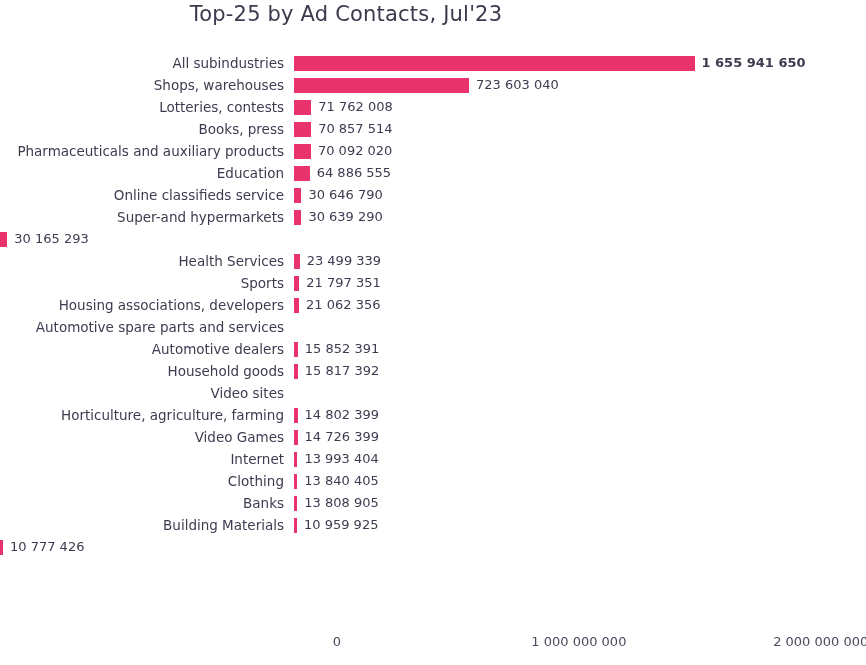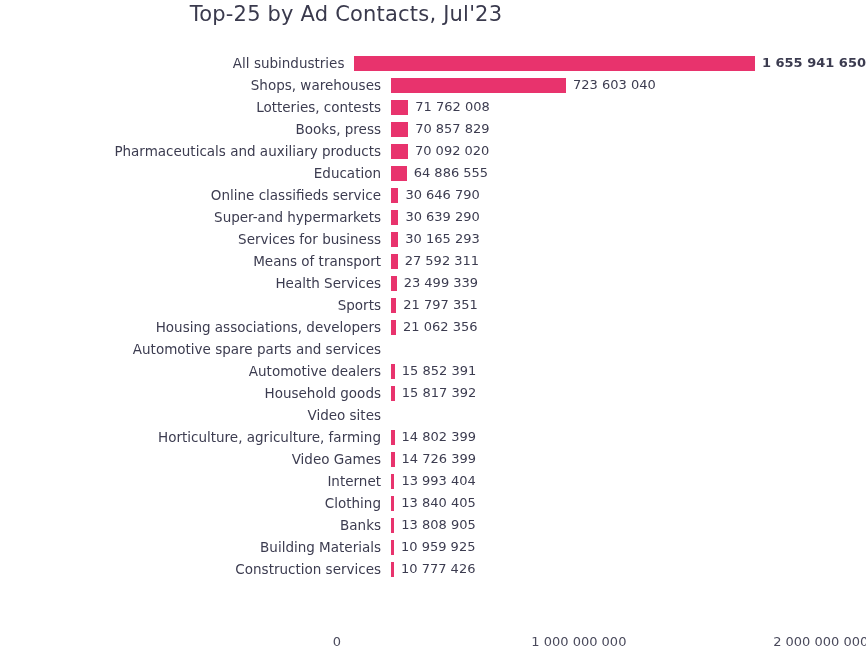--- a/index.html
+++ b/index.html
@@ -53,7 +53,7 @@
     align-items: center;
   }
   .row-label {
-    width: 343px;
+    width: 294px;
     text-align: right;
     padding-right: 10px;
     font-size: 13.5px;
@@ -62,7 +62,6 @@
     overflow: visible;
     box-sizing: border-box;
     line-height: 22px;
-    margin-left: 48px;
   }
   .bar-area {
     position: relative;

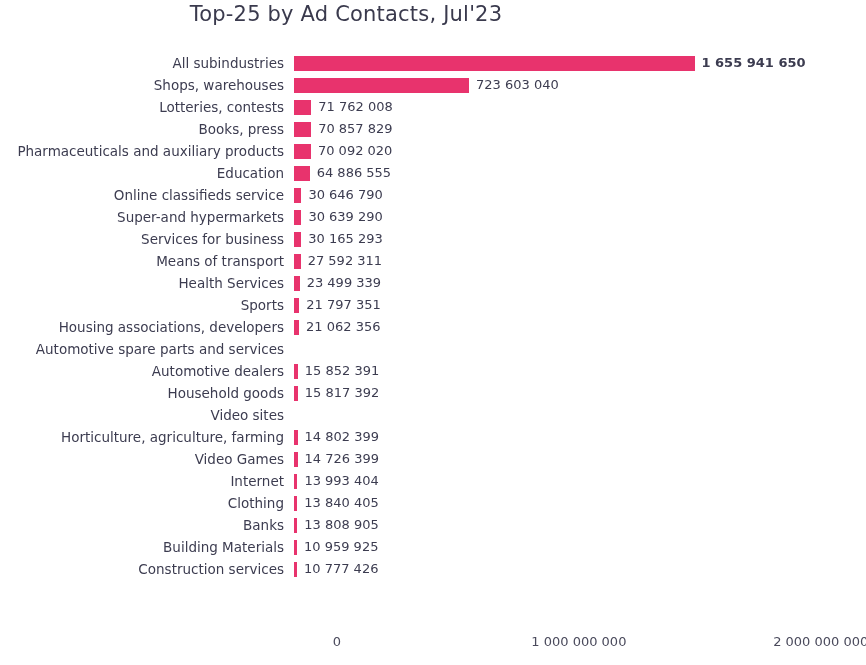--- a/index.html
+++ b/index.html
@@ -135,7 +135,7 @@
           <div class="row-label">Books, press</div>
           <div class="bar-area">
             <div class="bar" style="width: 17.1376px; background: rgb(232, 51, 109);"></div>
-            <div class="bar-value">70 857 829</div>
+            <div class="bar-value">70 857 514</div>
           </div>
         </div>
         <div class="row">

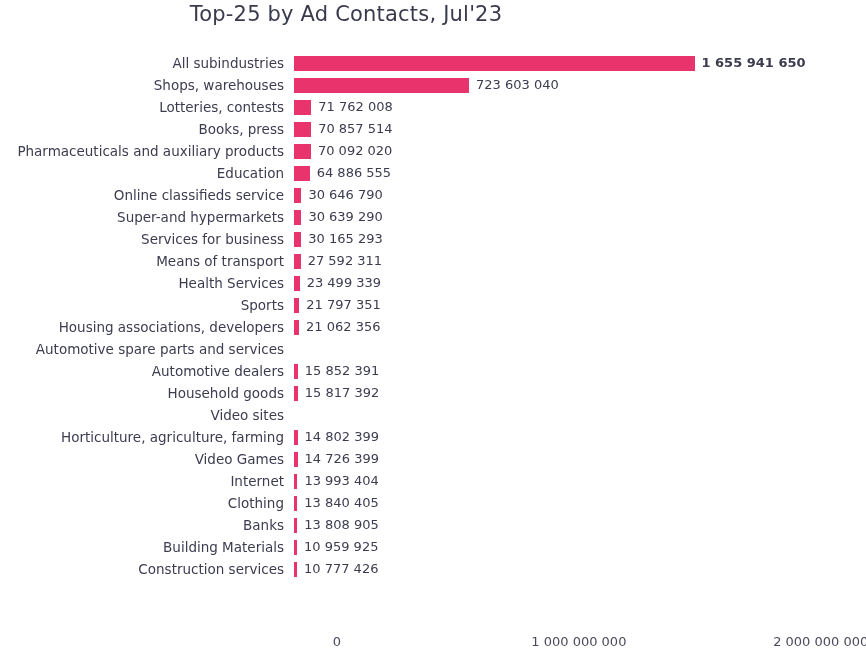--- a/index.html
+++ b/index.html
@@ -167,7 +167,6 @@
           </div>
         </div>
         <div class="row">
-          <div class="row-label">Services for business</div>
           <div class="bar-area">
             <div class="bar" style="width: 7.29579px; background: rgb(232, 51, 109);"></div>
             <div class="bar-value">30 165 293</div>

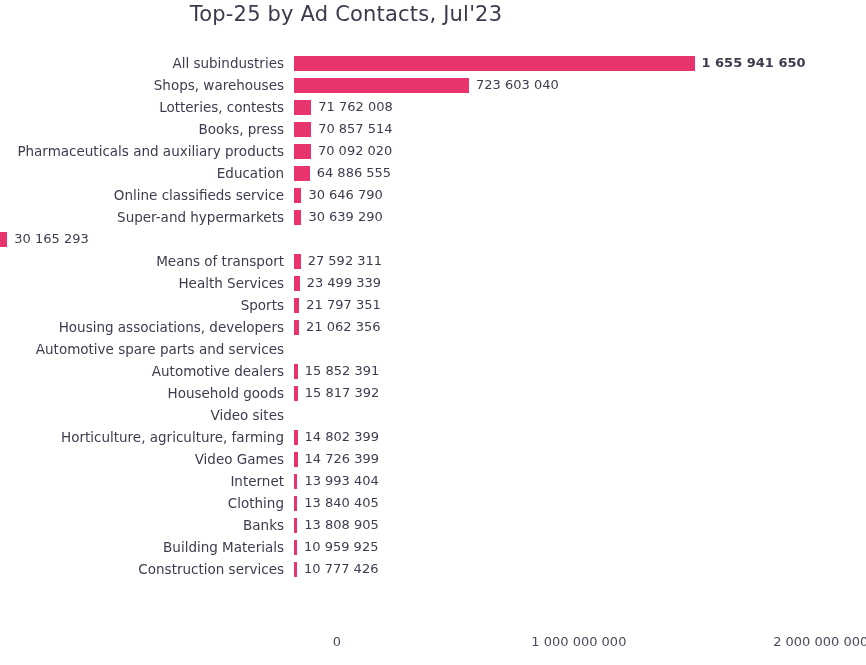--- a/index.html
+++ b/index.html
@@ -173,13 +173,6 @@
           </div>
         </div>
         <div class="row">
-          <div class="row-label">Means of transport</div>
-          <div class="bar-area">
-            <div class="bar" style="width: 6.67349px; background: rgb(232, 51, 109);"></div>
-            <div class="bar-value">27 592 311</div>
-          </div>
-        </div>
-        <div class="row">
           <div class="row-label">Health Services</div>
           <div class="bar-area">
             <div class="bar" style="width: 5.68356px; background: rgb(232, 51, 109);"></div>

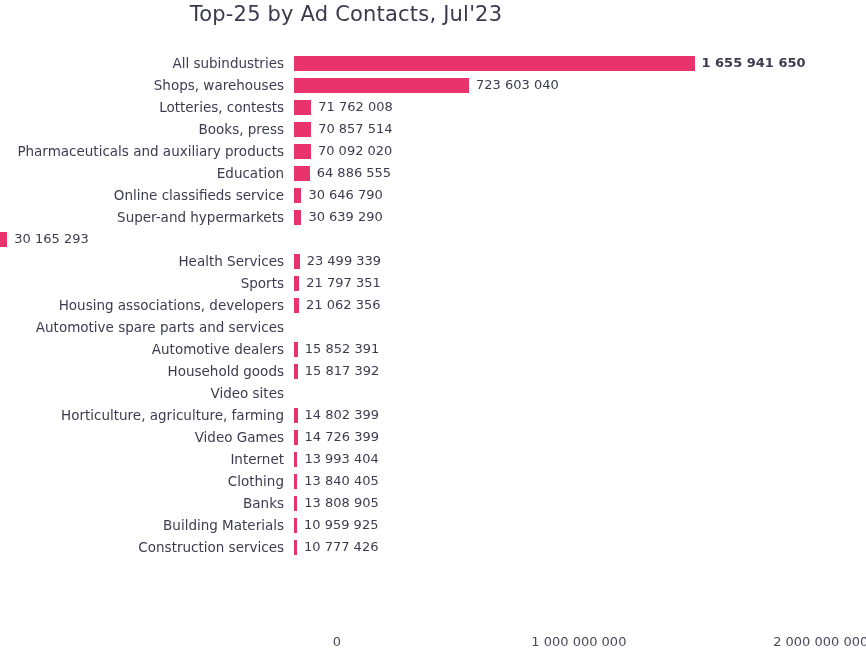--- a/index.html
+++ b/index.html
@@ -256,7 +256,6 @@
           </div>
         </div>
         <div class="row">
-          <div class="row-label">Construction services</div>
           <div class="bar-area">
             <div class="bar" style="width: 3px; background: rgb(232, 51, 109);"></div>
             <div class="bar-value">10 777 426</div>

